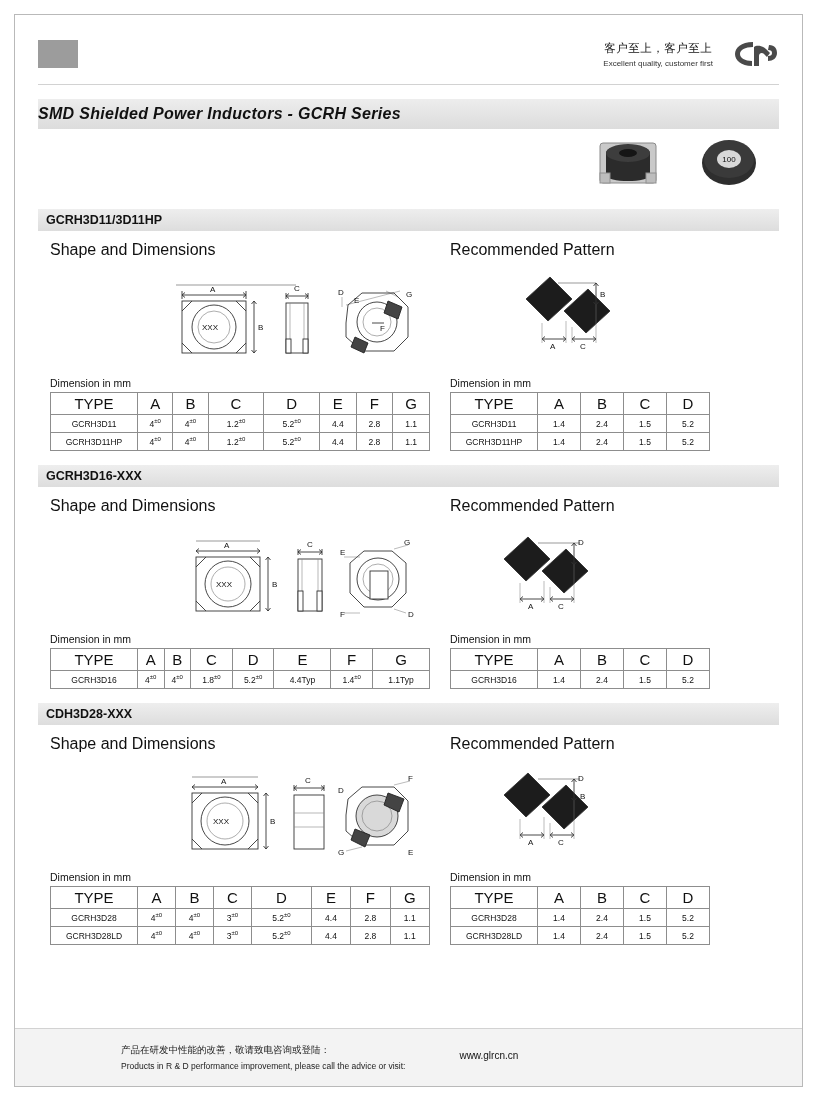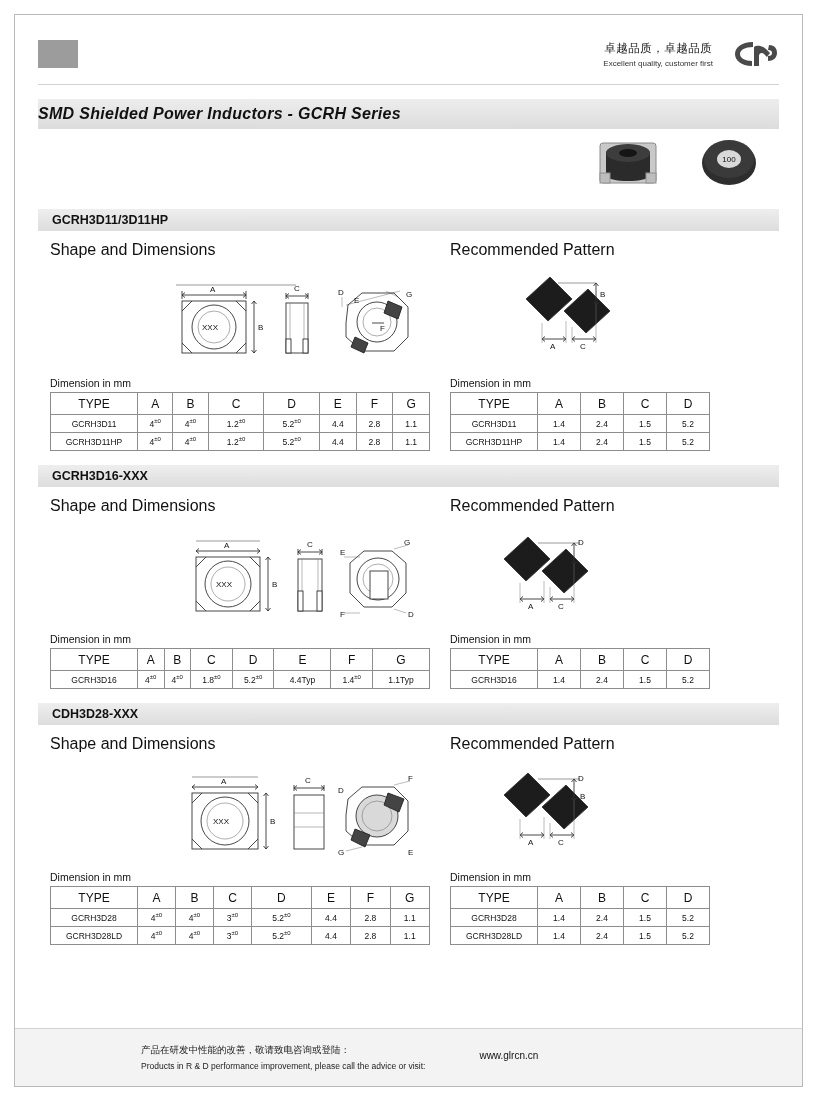--- a/index.html
+++ b/index.html
@@ -192,7 +192,7 @@
       <div class="hdr-block"></div>
       <div class="hdr-mid"></div>
       <div class="hdr-right">
-        <div class="hdr-slogan-cn">卓越品质，卓越品质</div>
+        <div class="hdr-slogan-cn">客户至上，客户至上</div>
         <div class="hdr-slogan-en">Excellent quality, customer first</div>
       </div>
       <div class="logo">

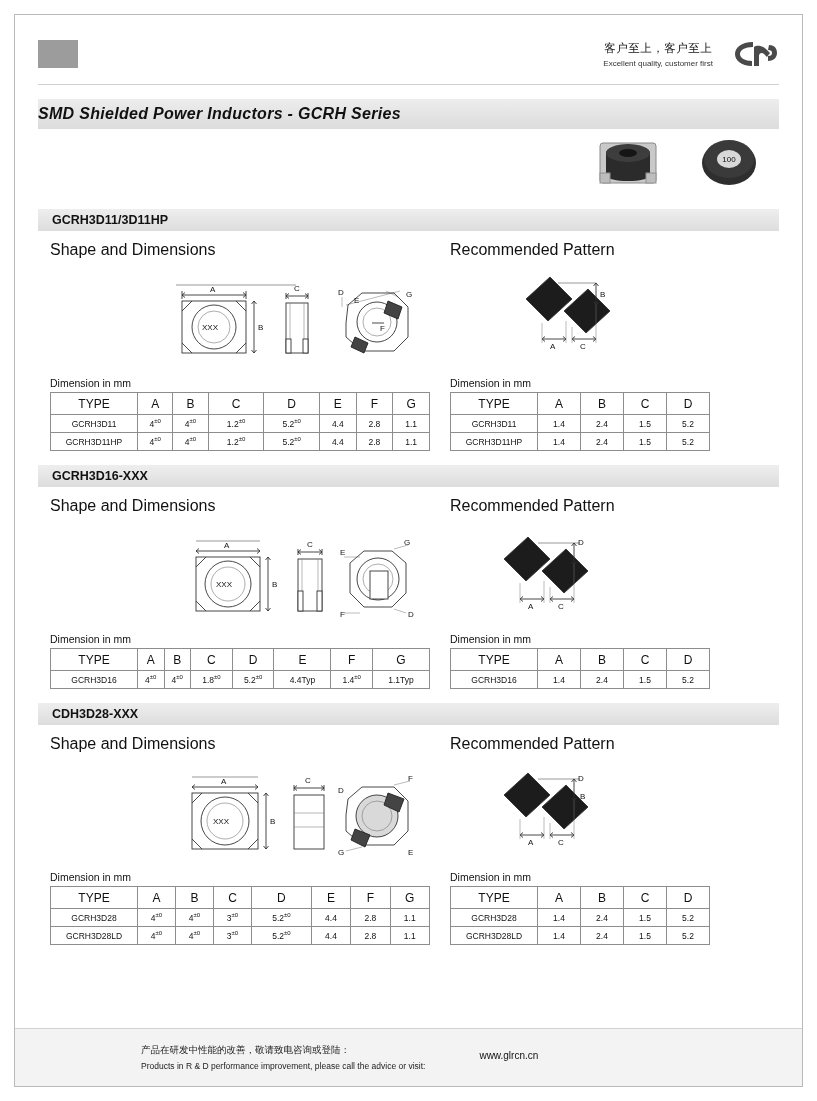--- a/index.html
+++ b/index.html
@@ -109,7 +109,7 @@
     height:22px;
     background:linear-gradient(to bottom,#eeeeee,#dddddd);
     display:flex;align-items:center;
-    padding-left:14px;
+    padding-left:8px;
   }
   .sec-head span{
     font-size:12.5px;font-weight:bold;color:#111;

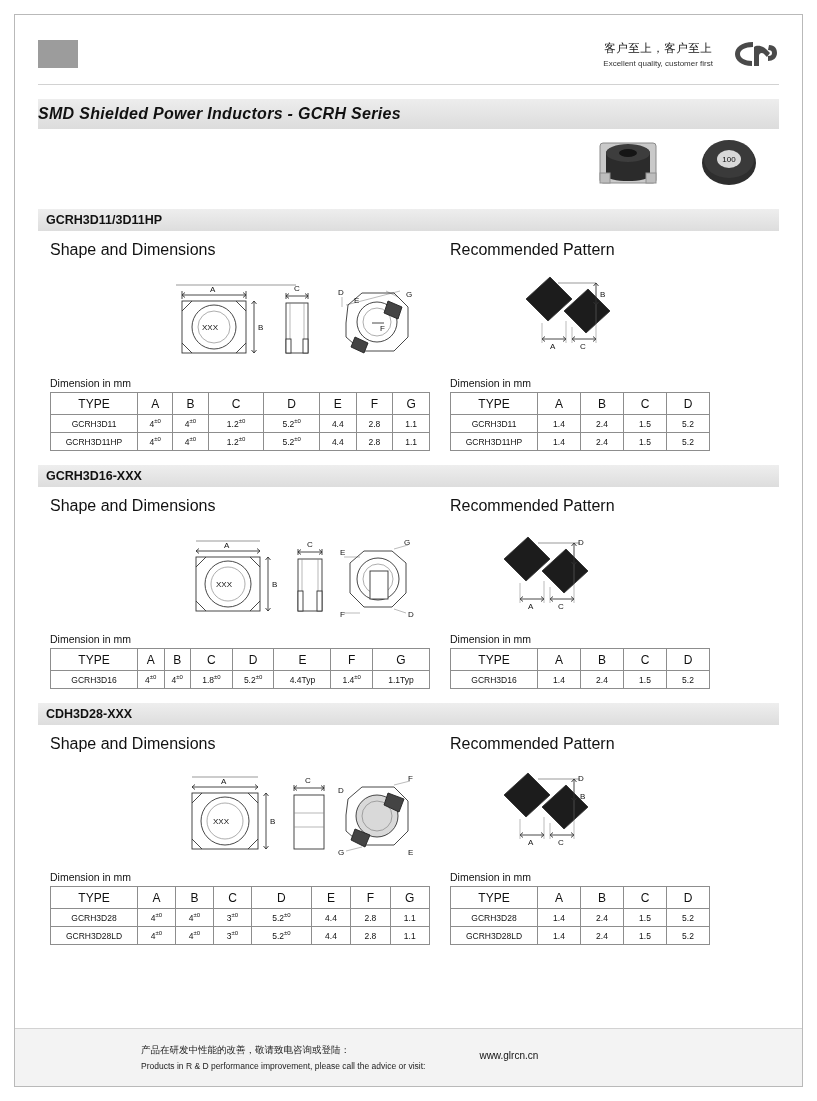--- a/index.html
+++ b/index.html
@@ -151,7 +151,7 @@
     padding:0;
     font-weight:normal;
   }
-  th{height:21px;font-size:12px;}
+  th{height:21px;font-size:15px;}
   .cell-type{width:86px;}
   .sup{font-size:6px;vertical-align:super;line-height:0;}
 

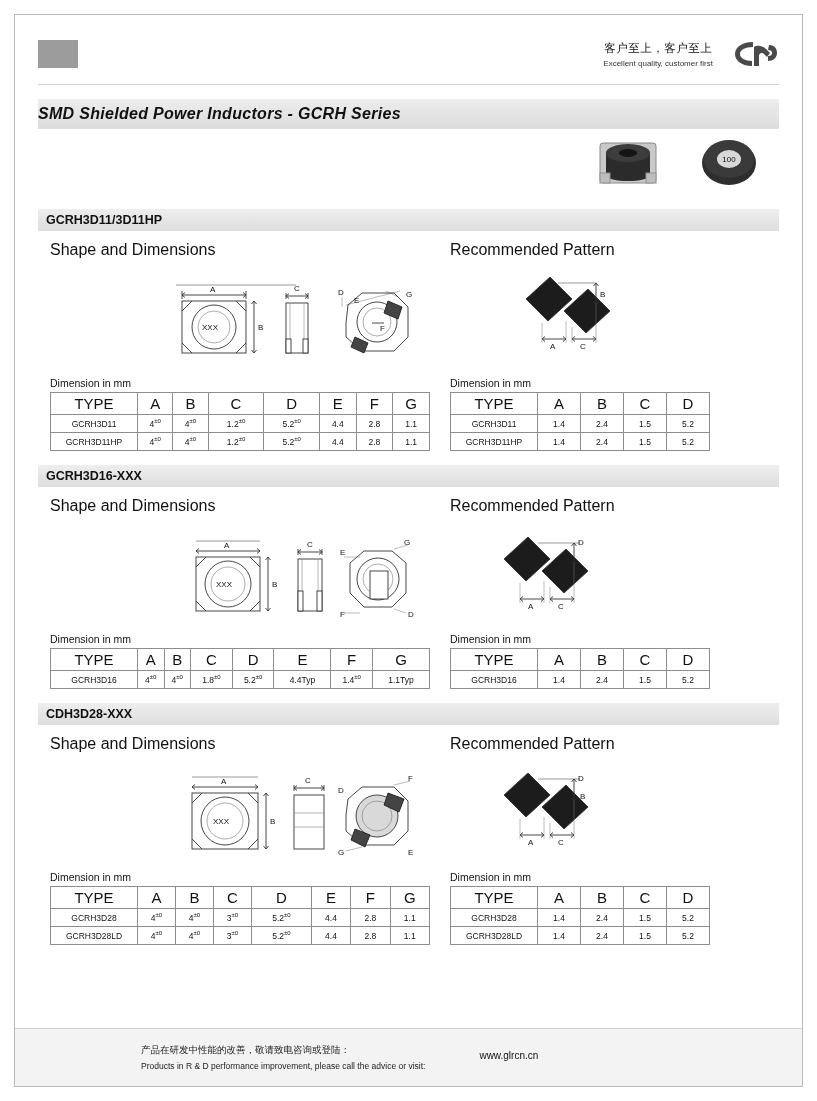--- a/index.html
+++ b/index.html
@@ -176,7 +176,7 @@
     padding-bottom:10px;
   }
   .footer-texts{display:flex;flex-direction:column;}
-  .footer-row{display:flex;align-items:flex-end;margin-left:20px;}
+  .footer-row{display:flex;align-items:flex-end;}
   svg{display:block;}
   .lbl{font-size:8px;fill:#111;font-family:"Liberation Sans",sans-serif;}
 </style>

